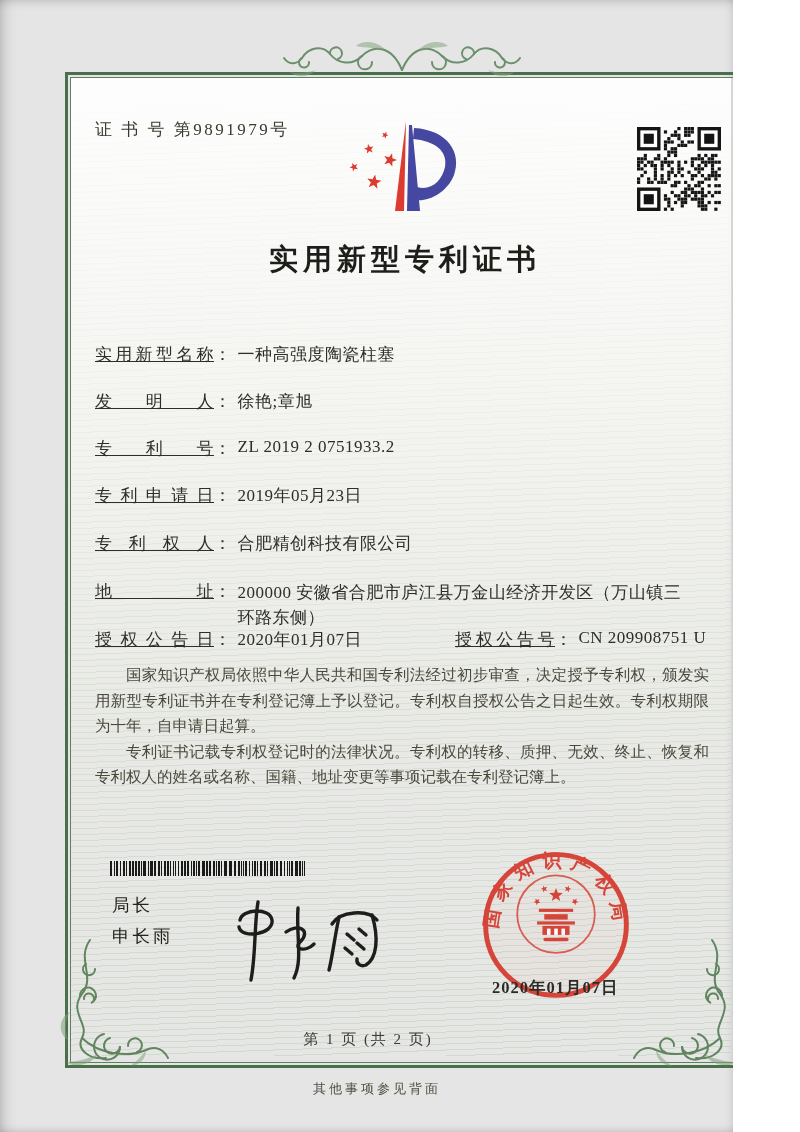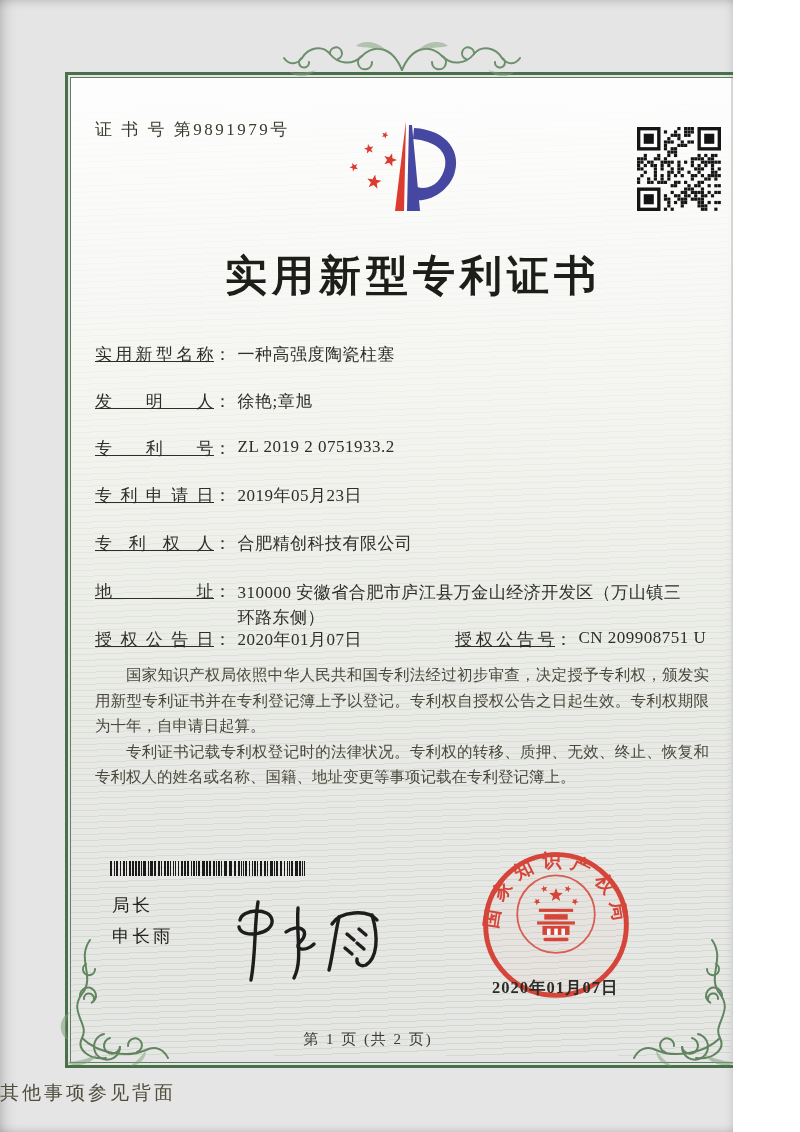--- a/index.html
+++ b/index.html
@@ -16,8 +16,8 @@
   .cert-no{position:absolute;left:95px;top:118px;font-size:17px;letter-spacing:2.5px;color:#3a392f;}
   .logo{position:absolute;left:338px;top:113px;width:135px;height:105px;}
   .qr{position:absolute;left:637px;top:127px;width:84px;height:84px;}
-  .title{position:absolute;left:65px;top:236px;width:672px;margin:12px;text-align:center;
-    font-size:42px;font-weight:700;letter-spacing:5px;color:#1d1d1a;}
+  .title{position:absolute;left:65px;top:236px;width:672px;margin:4px;text-align:center;
+    font-size:29px;font-weight:700;letter-spacing:5px;color:#1d1d1a;}
   .frow{position:absolute;left:95px;font-size:17px;color:#2e2d28;letter-spacing:.5px;white-space:nowrap;}
   .frow.pair2{left:455px;}
   .flabel{display:inline-block;width:119px;text-align:justify;text-align-last:justify;vertical-align:top;text-decoration:underline;}

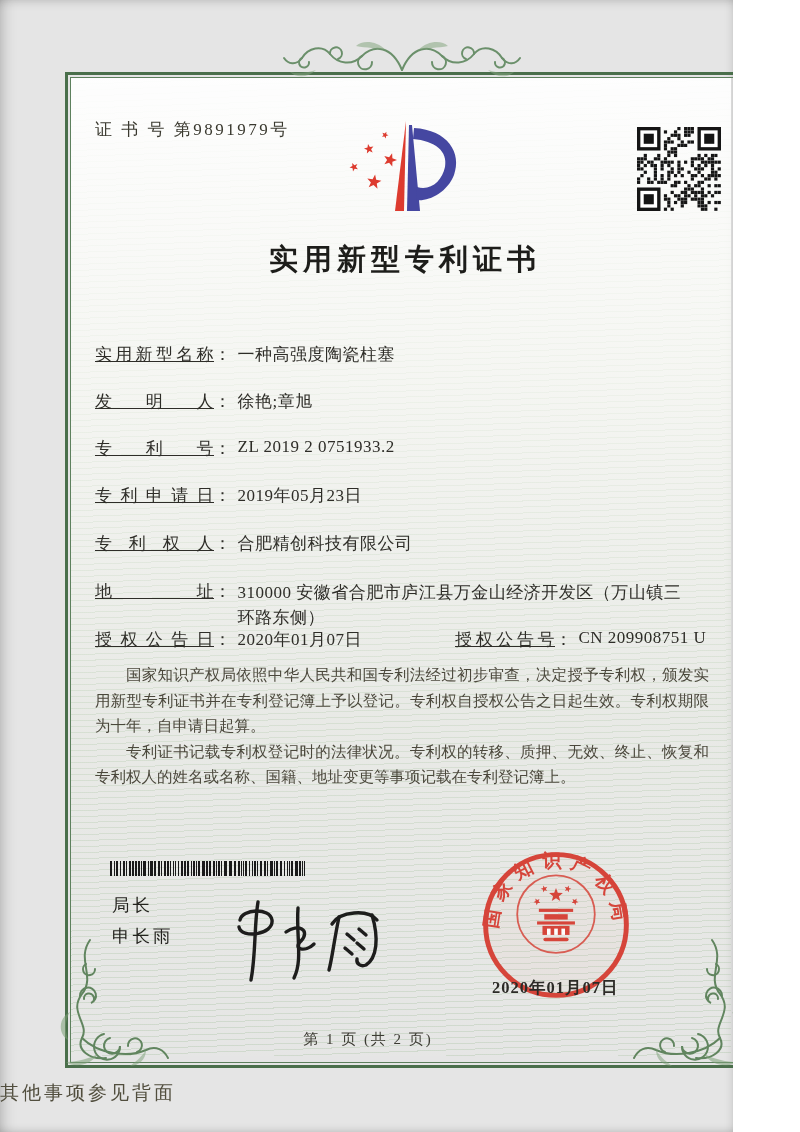--- a/index.html
+++ b/index.html
@@ -327,7 +327,7 @@
       <span class="flabel">专利权人</span><span class="fcolon">：</span><span class="fvalue">合肥精创科技有限公司</span>
     </div>
     <div class="frow" style="top:580px">
-      <span class="flabel">地址</span><span class="fcolon">：</span><span class="fvalue wrap">310000 安徽省合肥市庐江县万金山经济开发区（万山镇三环路东侧）</span>
+      <span class="flabel">地址</span><span class="fcolon">：</span><span class="fvalue wrap">200000 安徽省合肥市庐江县万金山经济开发区（万山镇三环路东侧）</span>
     </div>
     <div class="frow" style="top:628px">
       <span class="flabel">授权公告日</span><span class="fcolon">：</span><span class="fvalue">2020年01月07日</span>

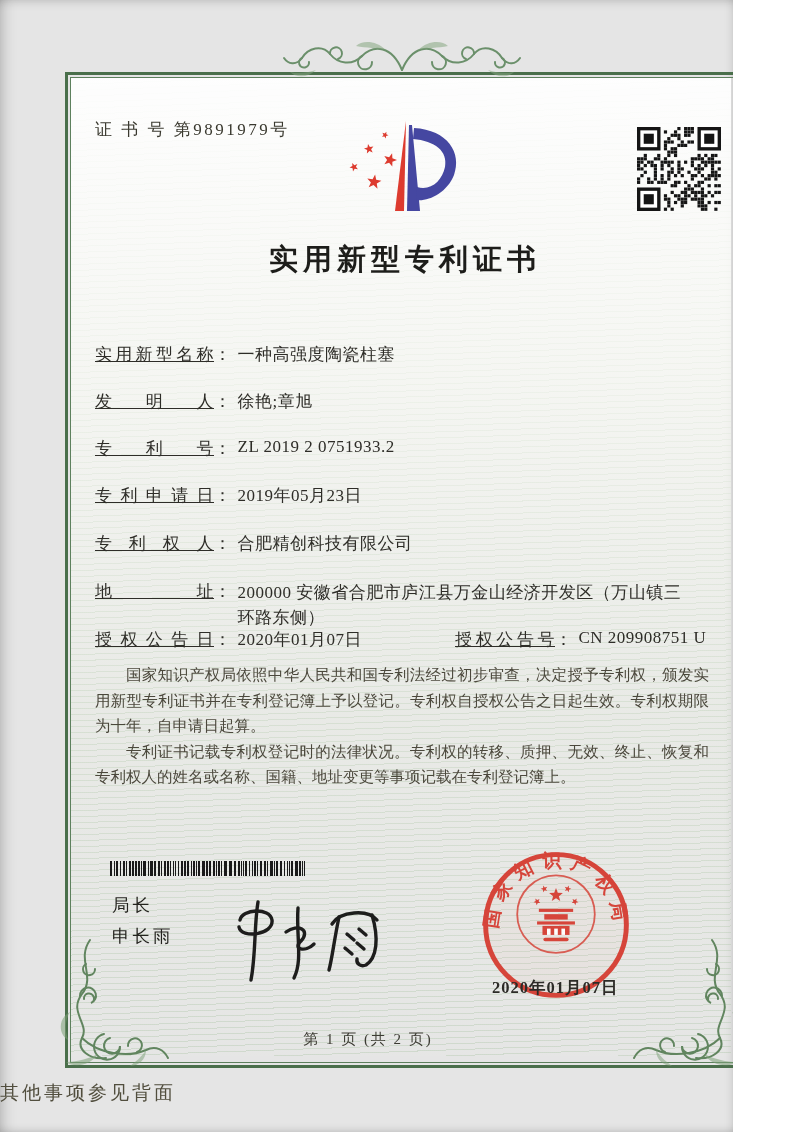--- a/index.html
+++ b/index.html
@@ -35,8 +35,8 @@
     letter-spacing:1px;color:#2c2b27;z-index:4;}
   .page-info{position:absolute;left:32px;top:1030px;width:672px;text-align:center;
     font-size:15px;letter-spacing:2px;color:#3c3b33;}
-  .back-note{position:absolute;left:0;top:1080px;width:736px;
-    font-size:19px;letter-spacing:3px;color:#514e3e;}
+  .back-note{position:absolute;left:0;top:1080px;width:736px;text-align:center;
+    font-size:13px;letter-spacing:3px;color:#514e3e;padding-left:9px;}
   .top-fl{position:absolute;left:282px;top:36px;width:240px;height:62px;}
   .corner-fl{position:absolute;width:120px;height:135px;top:938px;}
   .corner-fl.left{left:50px;}

